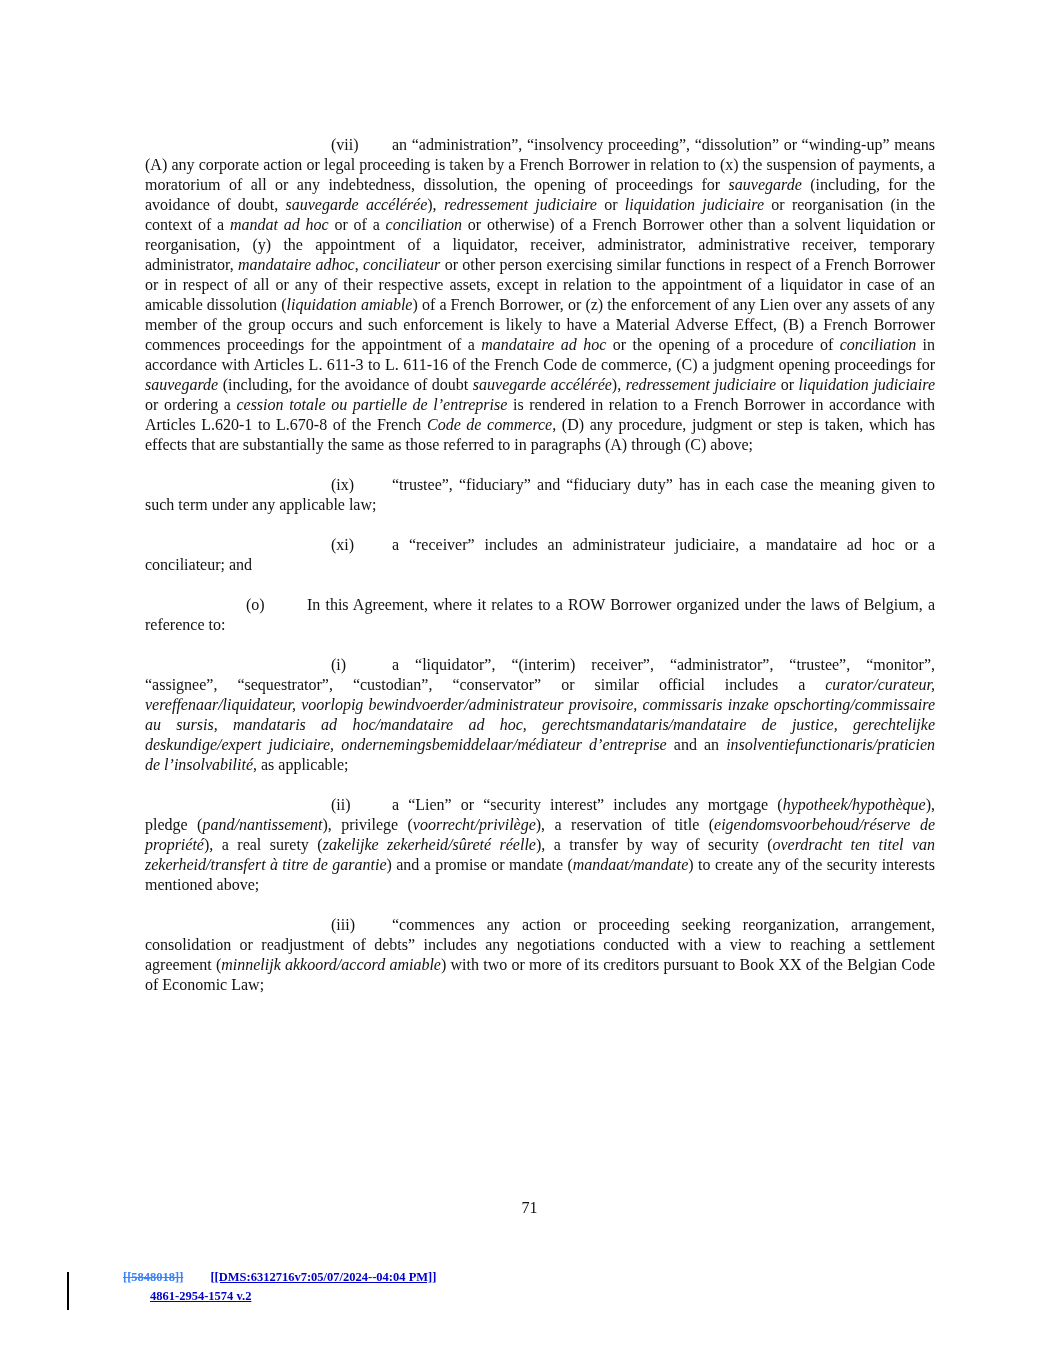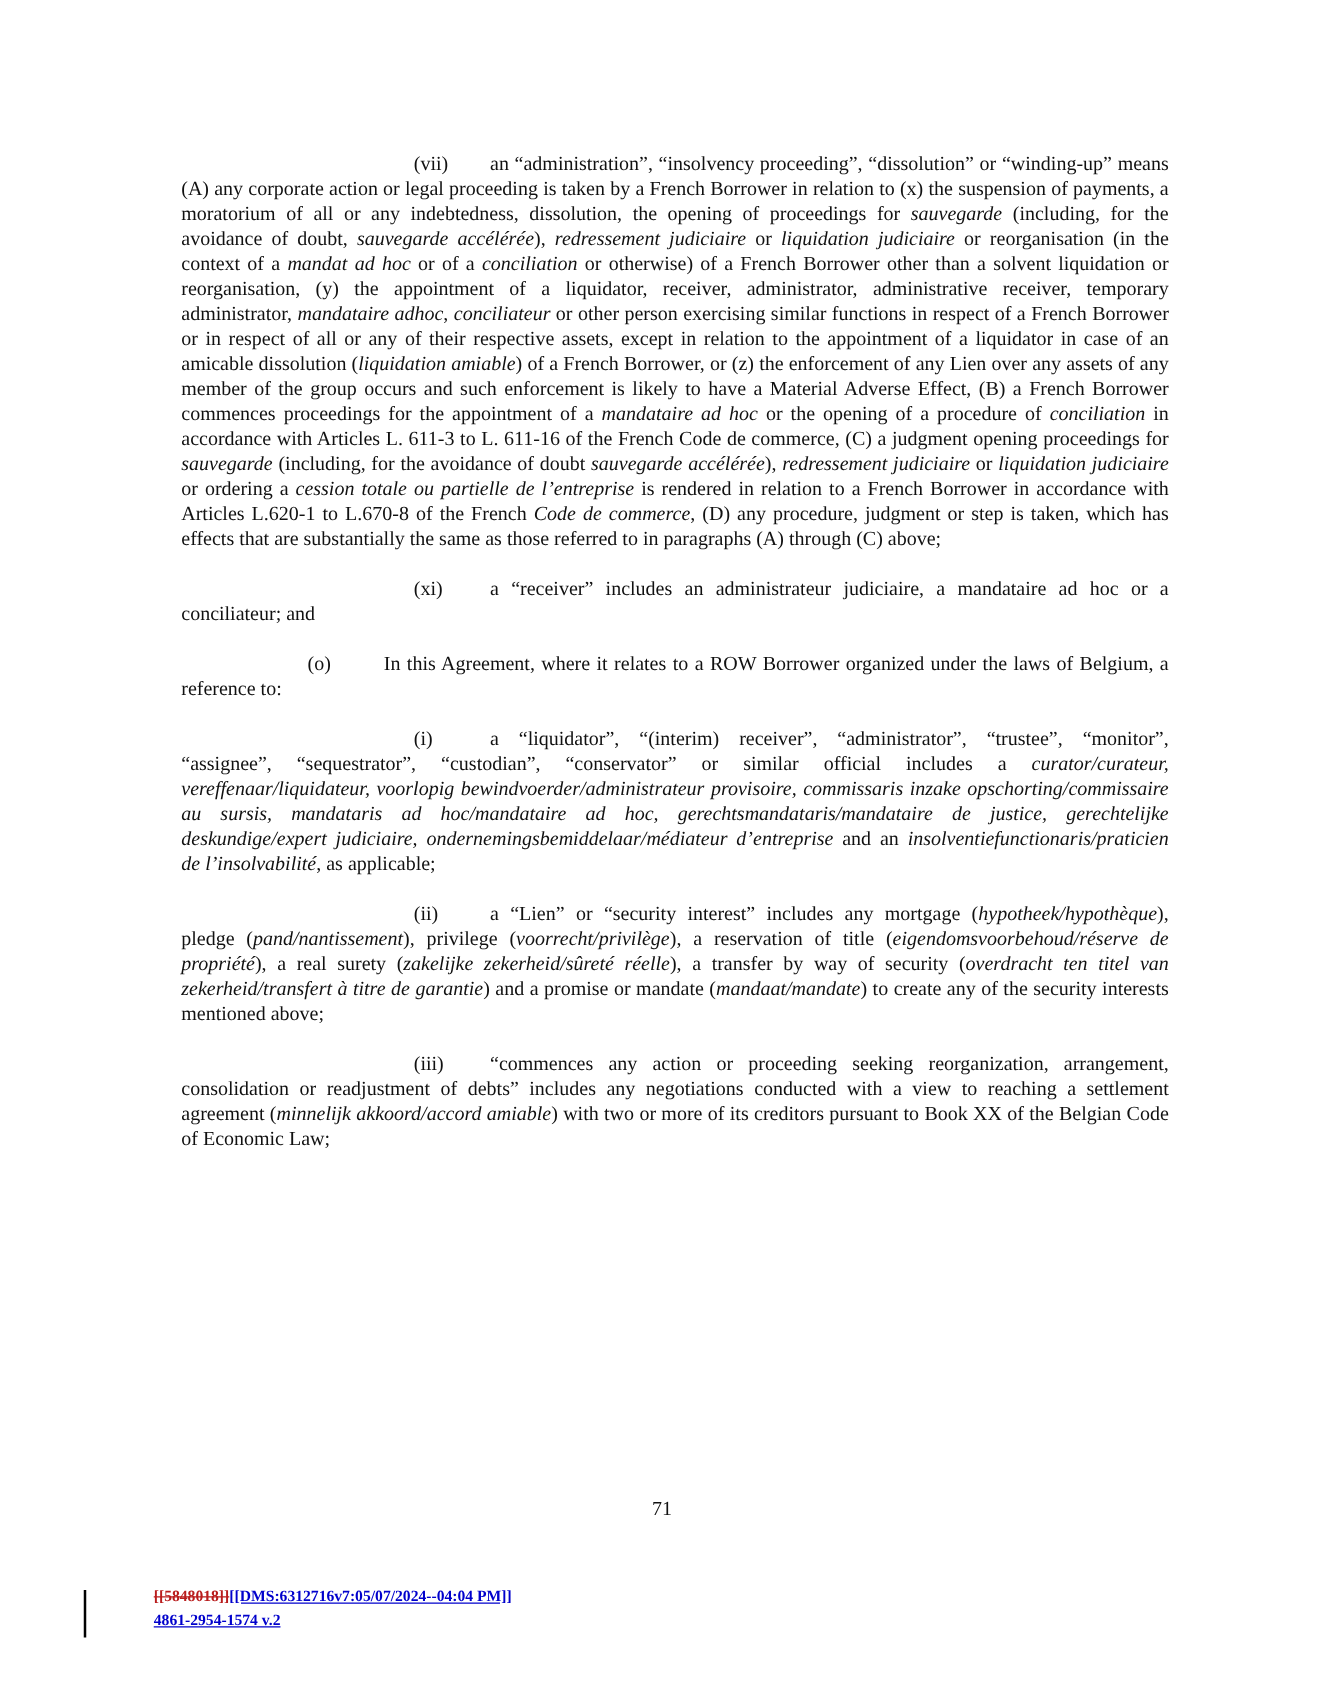--- a/index.html
+++ b/index.html
@@ -29,7 +29,7 @@
     padding: 0;
   }
   p.para:first-child {
-    margin-top: 4px;
+    margin-top: 17px;
   }
   p.para.item { text-indent: 186px; }
   p.para.item-o { text-indent: 101px; }

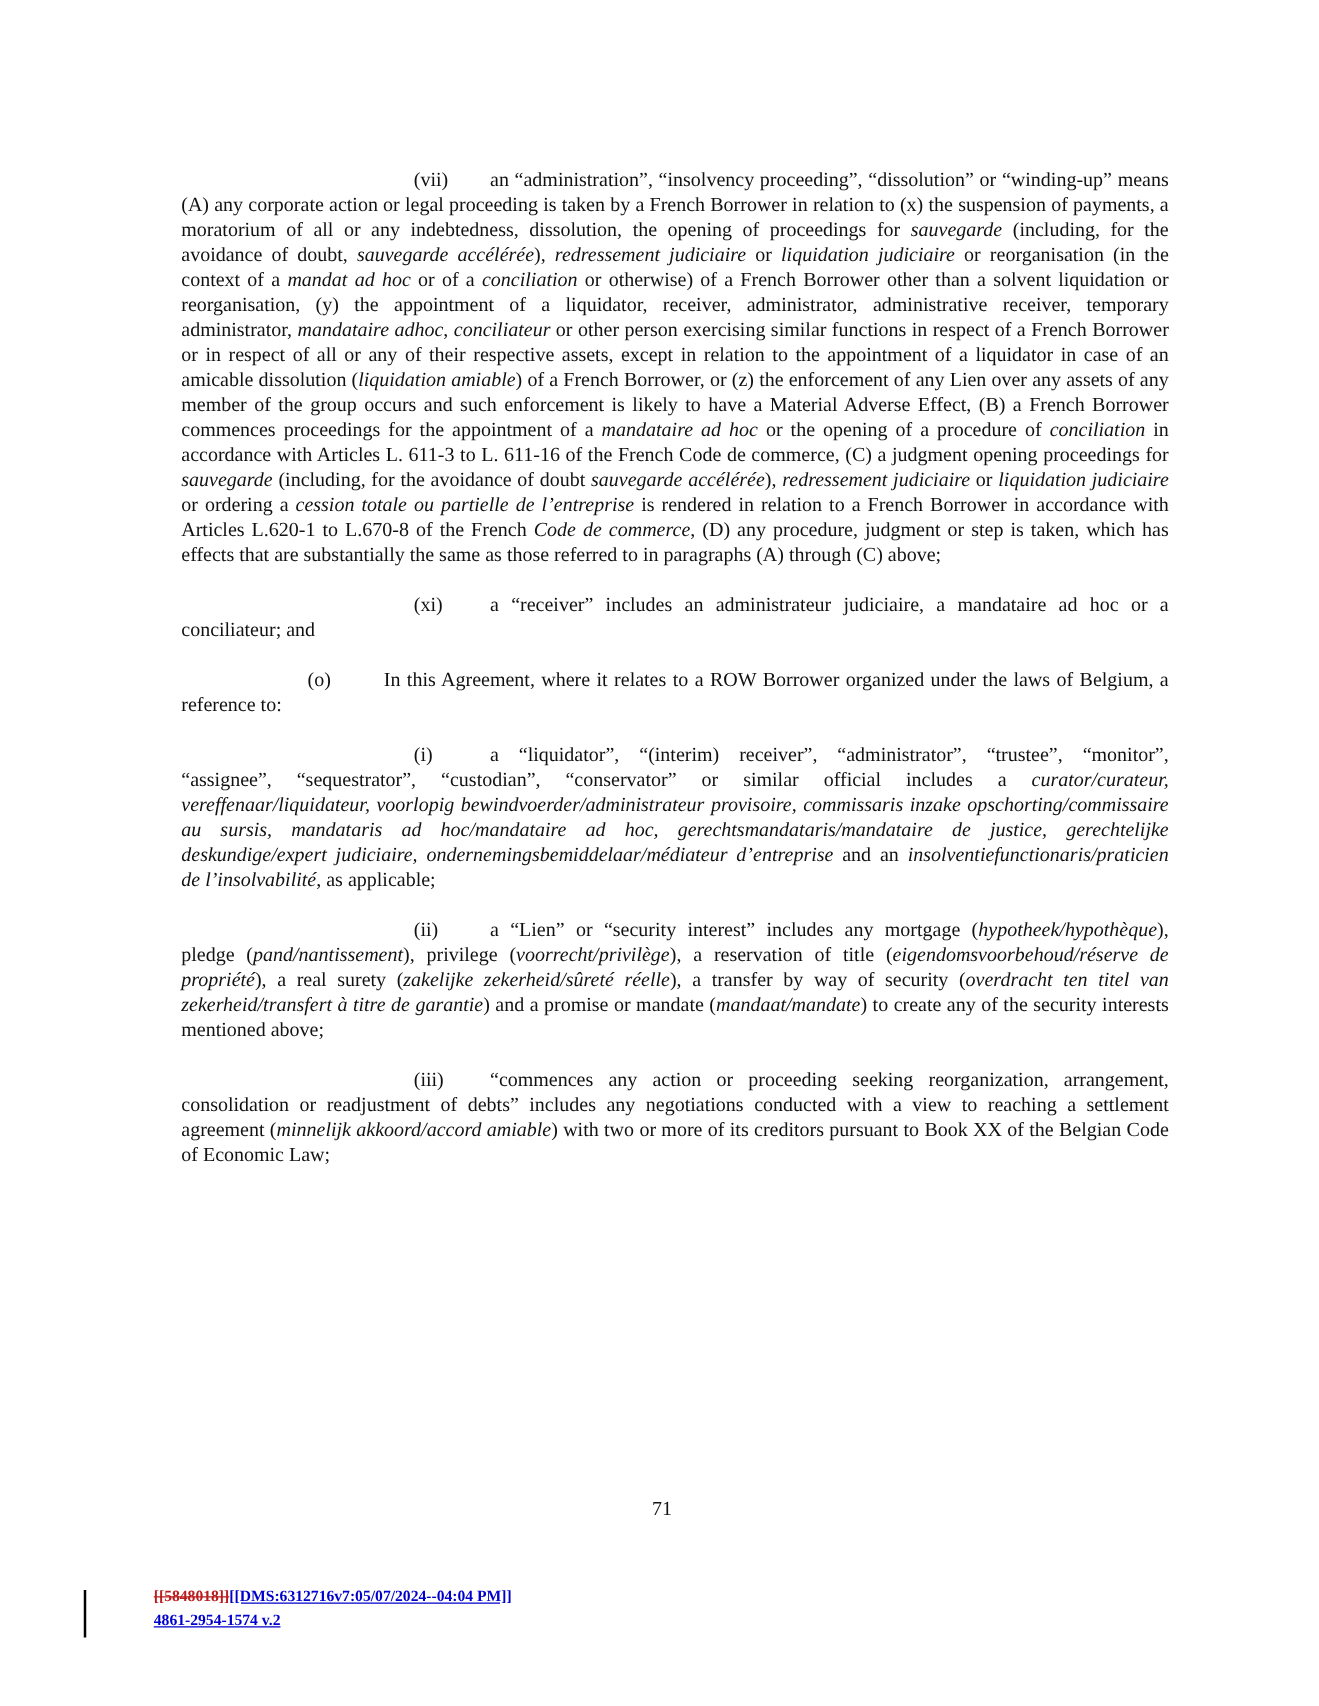--- a/index.html
+++ b/index.html
@@ -79,6 +79,7 @@
 
 <div id="doc-body">
     <p class="para item"><span class="pnum">(vii)</span><span>an “administration”, “insolvency proceeding”, “dissolution” or “winding-up” means (A) any corporate action or legal proceeding is taken by a French Borrower in relation to (x) the suspension of payments, a moratorium of all or any indebtedness, dissolution, the opening of proceedings for </span><i>sauvegarde</i><span> (including, for the avoidance of doubt, </span><i>sauvegarde accélérée</i><span>), </span><i>redressement judiciaire</i><span> or </span><i>liquidation judiciaire</i><span> or reorganisation (in the context of a </span><i>mandat ad hoc</i><span> or of a </span><i>conciliation</i><span> or otherwise) of a French Borrower other than a solvent liquidation or reorganisation, (y) the appointment of a liquidator, receiver, administrator, administrative receiver, temporary administrator, </span><i>mandataire adhoc</i><span>, </span><i>conciliateur</i><span> or other person exercising similar functions in respect of a French Borrower or in respect of all or any of their respective assets, except in relation to the appointment of a liquidator in case of an amicable dissolution (</span><i>liquidation amiable</i><span>) of a French Borrower, or (z) the enforcement of any Lien over any assets of any member of the group occurs and such enforcement is likely to have a Material Adverse Effect, (B) a French Borrower commences proceedings for the appointment of a </span><i>mandataire ad hoc</i><span> or the opening of a procedure of </span><i>conciliation</i><span> in accordance with Articles L. 611-3 to L. 611-16 of the French Code de commerce, (C) a judgment opening proceedings for </span><i>sauvegarde</i><span> (including, for the avoidance of doubt </span><i>sauvegarde accélérée</i><span>), </span><i>redressement judiciaire</i><span> or </span><i>liquidation judiciaire</i><span> or ordering a </span><i>cession totale ou partielle de l’entreprise</i><span> is rendered in relation to a French Borrower in accordance with Articles L.620-1 to L.670-8 of the French </span><i>Code de commerce</i><span>, (D) any procedure, judgment or step is taken, which has effects that are substantially the same as those referred to in paragraphs (A) through (C) above;</span></p>
+    <p class="para item"><span class="pnum">(ix)</span><span>“trustee”, “fiduciary” and “fiduciary duty” has in each case the meaning given to such term under any applicable law;</span></p>
     <p class="para item"><span class="pnum">(xi)</span><span>a “receiver” includes an administrateur judiciaire, a mandataire ad hoc or a conciliateur; and</span></p>
     <p class="para item-o"><span class="pnum">(o)</span><span>In this Agreement, where it relates to a ROW Borrower organized under the laws of Belgium, a reference to:</span></p>
     <p class="para item"><span class="pnum">(i)</span><span>a “liquidator”, “(interim) receiver”, “administrator”, “trustee”, “monitor”, “assignee”, “sequestrator”, “custodian”, “conservator” or similar official includes a </span><i>curator/curateur, vereffenaar/liquidateur, voorlopig bewindvoerder/administrateur provisoire, commissaris inzake opschorting/commissaire au sursis, mandataris ad hoc/mandataire ad hoc, gerechtsmandataris/mandataire de justice, gerechtelijke deskundige/expert judiciaire, ondernemingsbemiddelaar/médiateur d’entreprise</i><span> and an </span><i>insolventiefunctionaris/praticien de l’insolvabilité</i><span>, as applicable;</span></p>

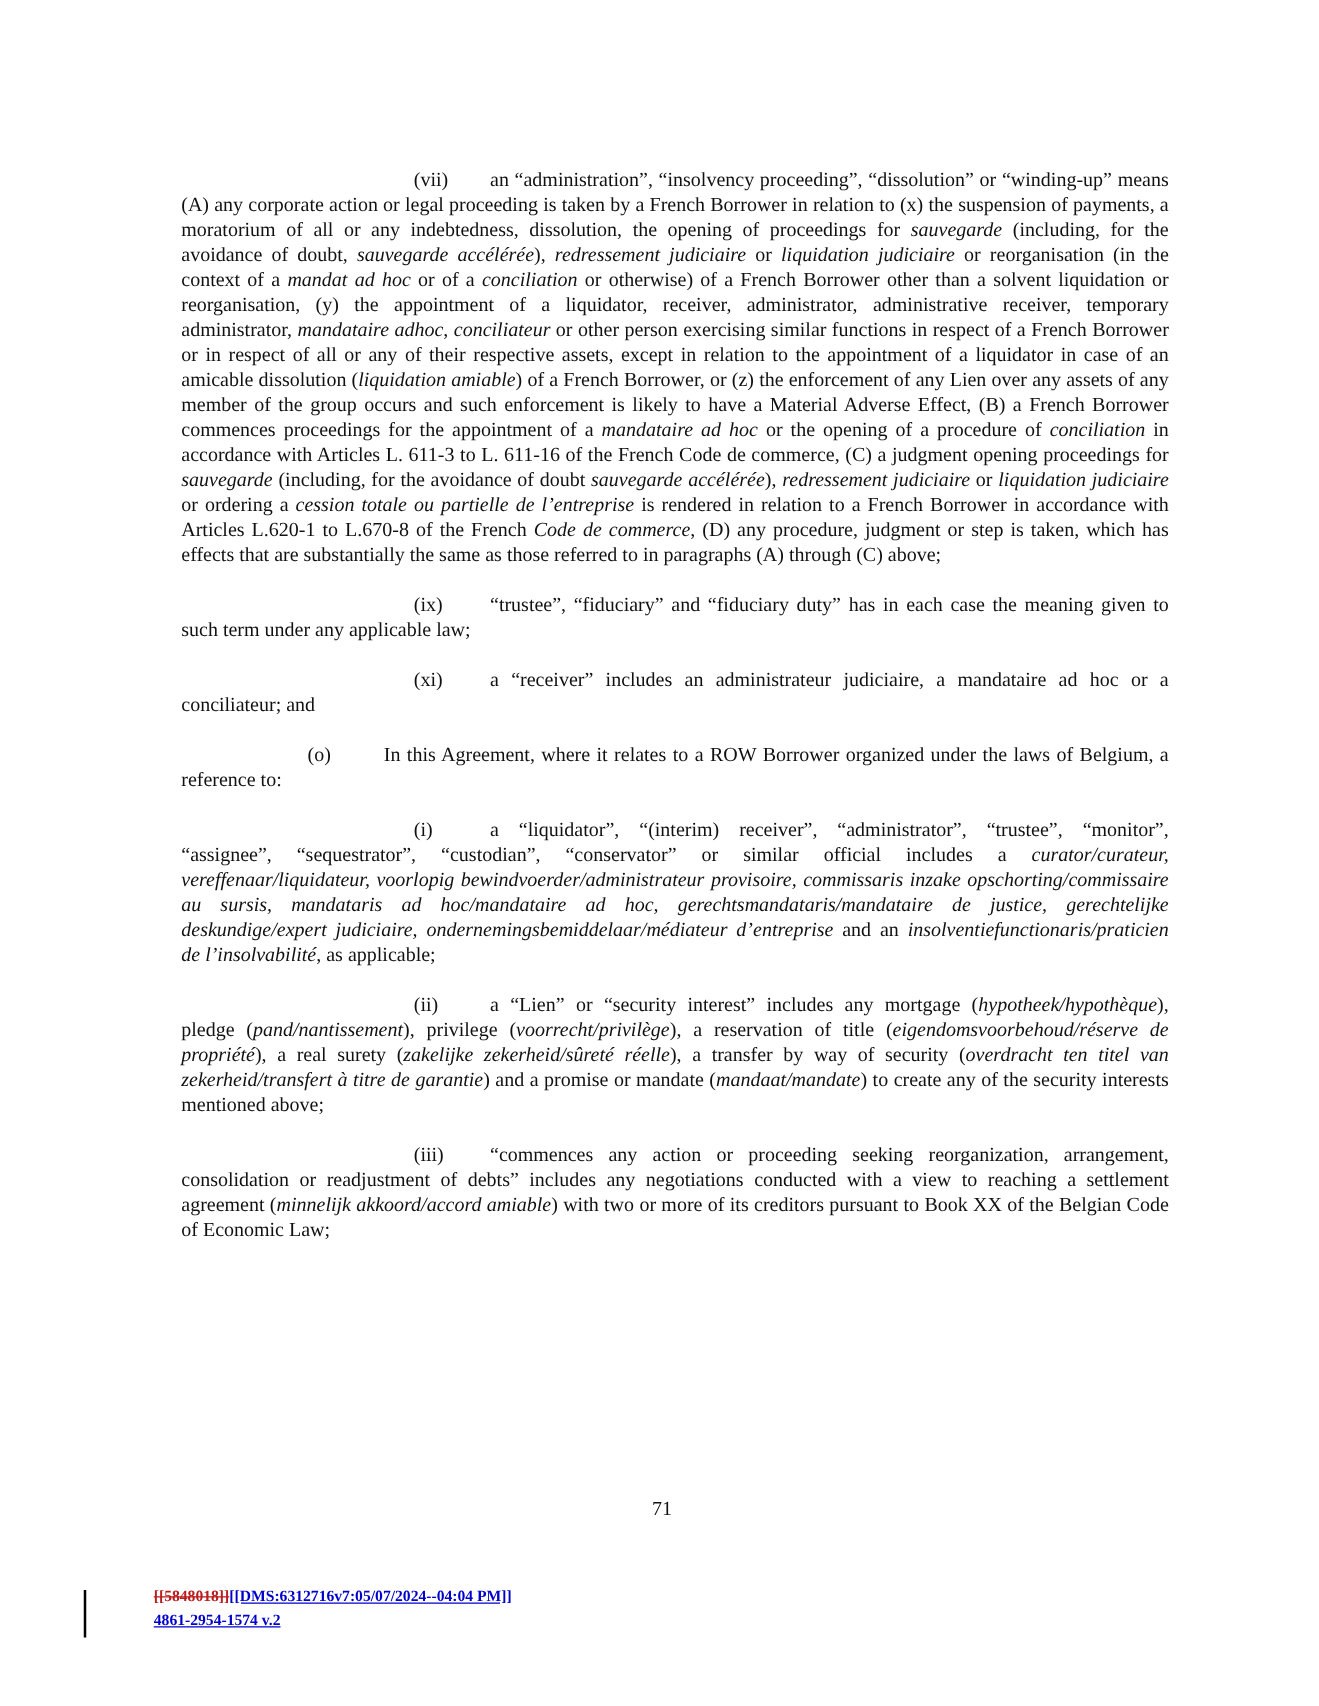--- a/index.html
+++ b/index.html
@@ -65,7 +65,7 @@
     font-family: "Liberation Serif", "DejaVu Serif", serif;
   }
   .stamp-deleted {
-    color: #b91c1c;
+    color: #3b82f6;
     text-decoration: line-through;
   }
   .stamp-link {

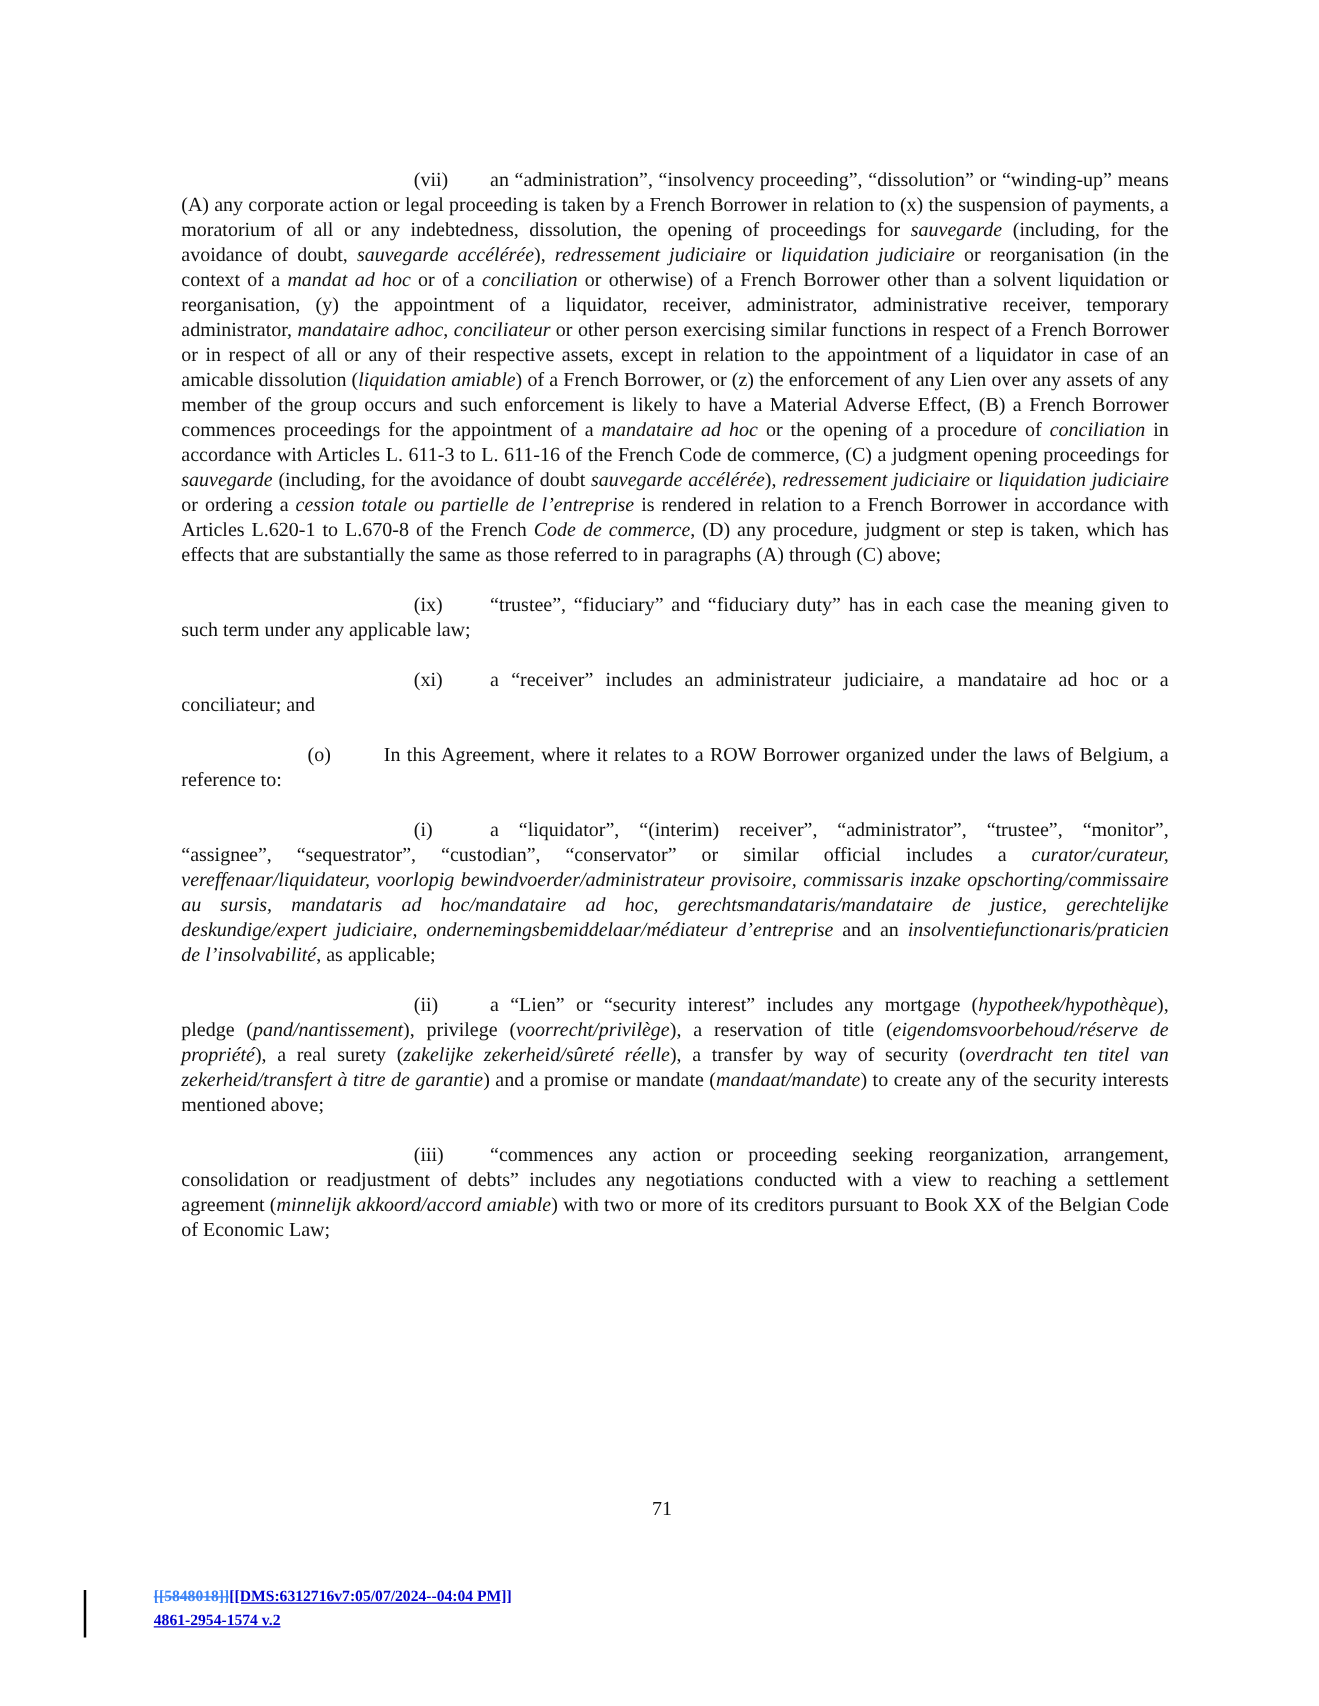--- a/index.html
+++ b/index.html
@@ -71,6 +71,7 @@
   .stamp-link {
     color: #0000cc;
     text-decoration: underline;
+    padding-left: 27px;
   }
   .footer-line { white-space: nowrap; }
 </style>

